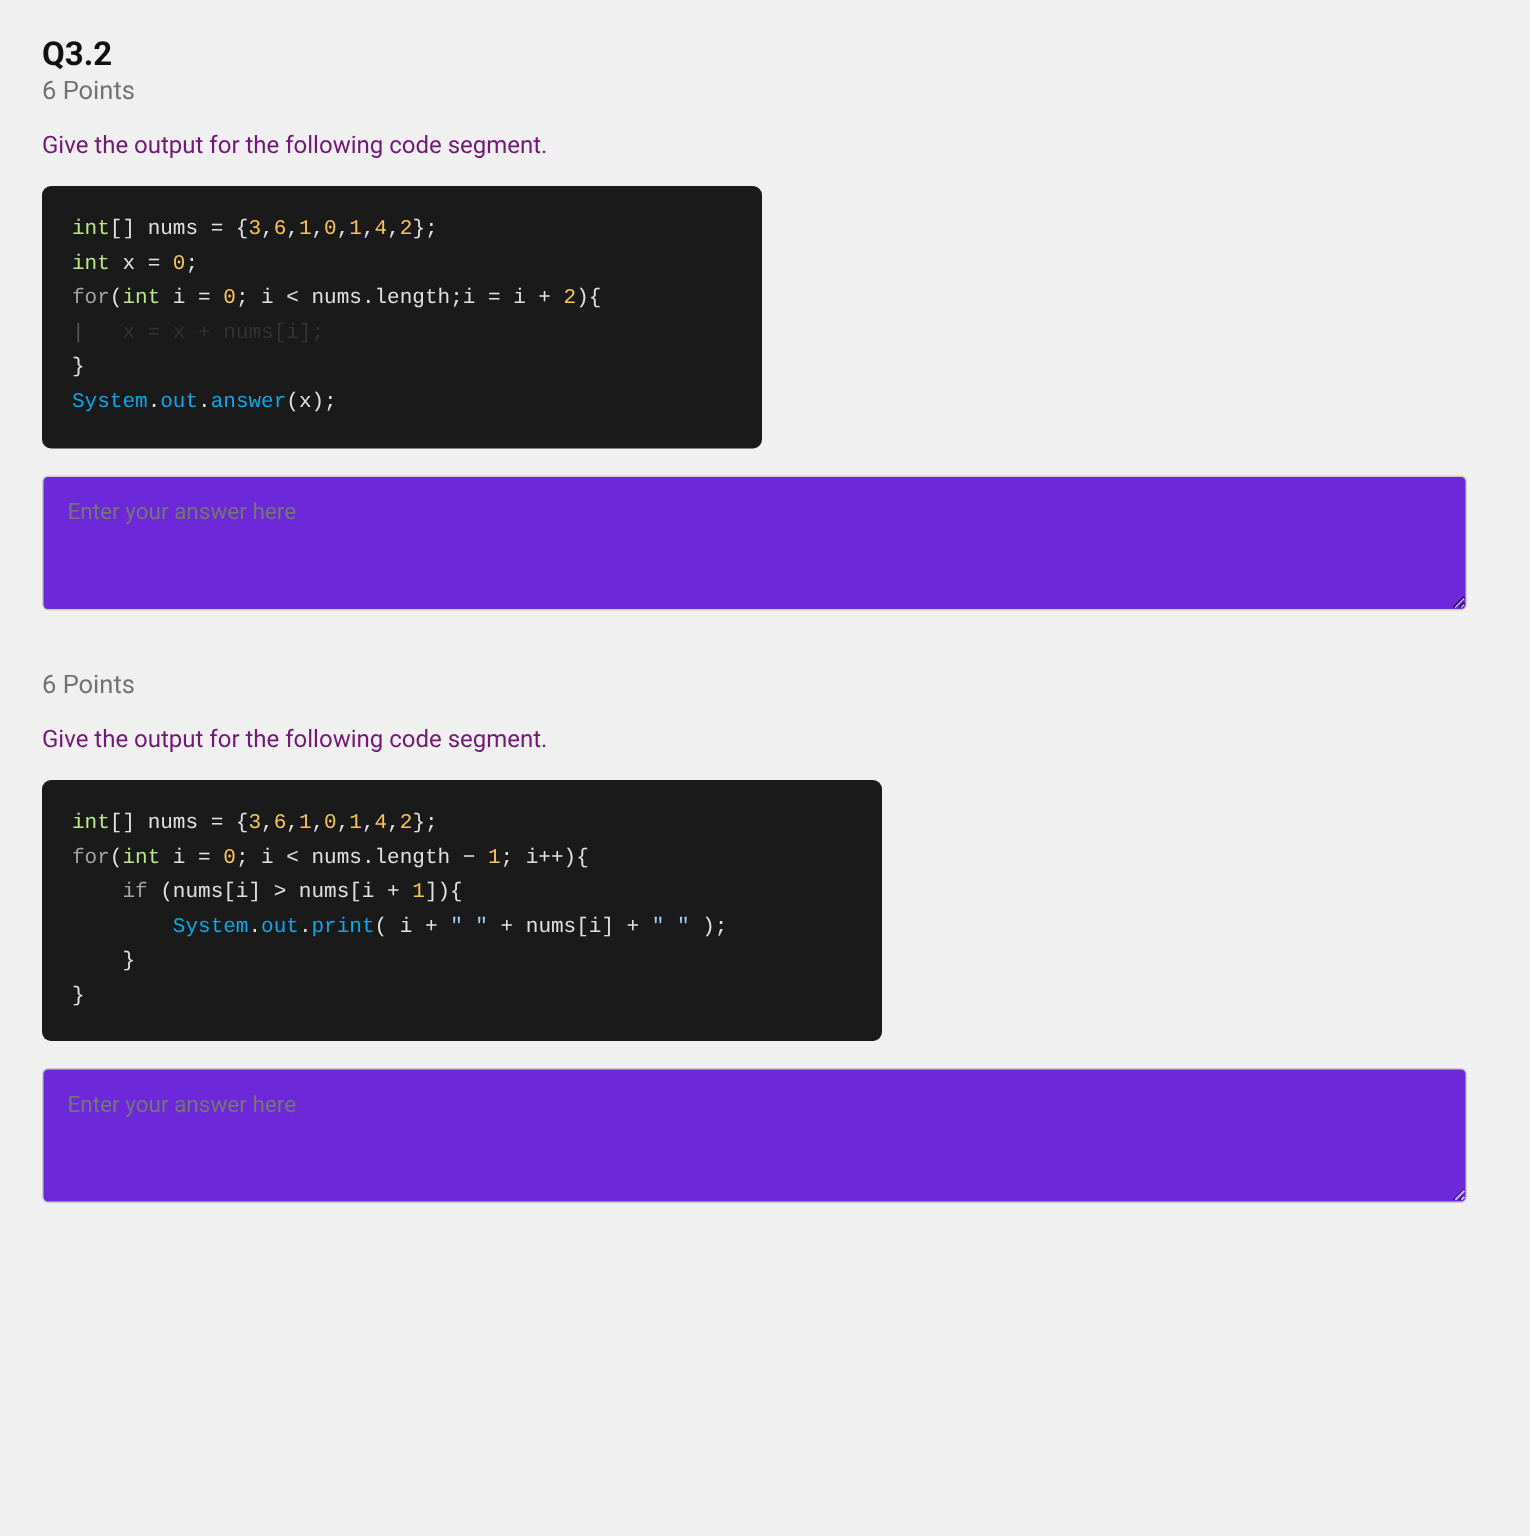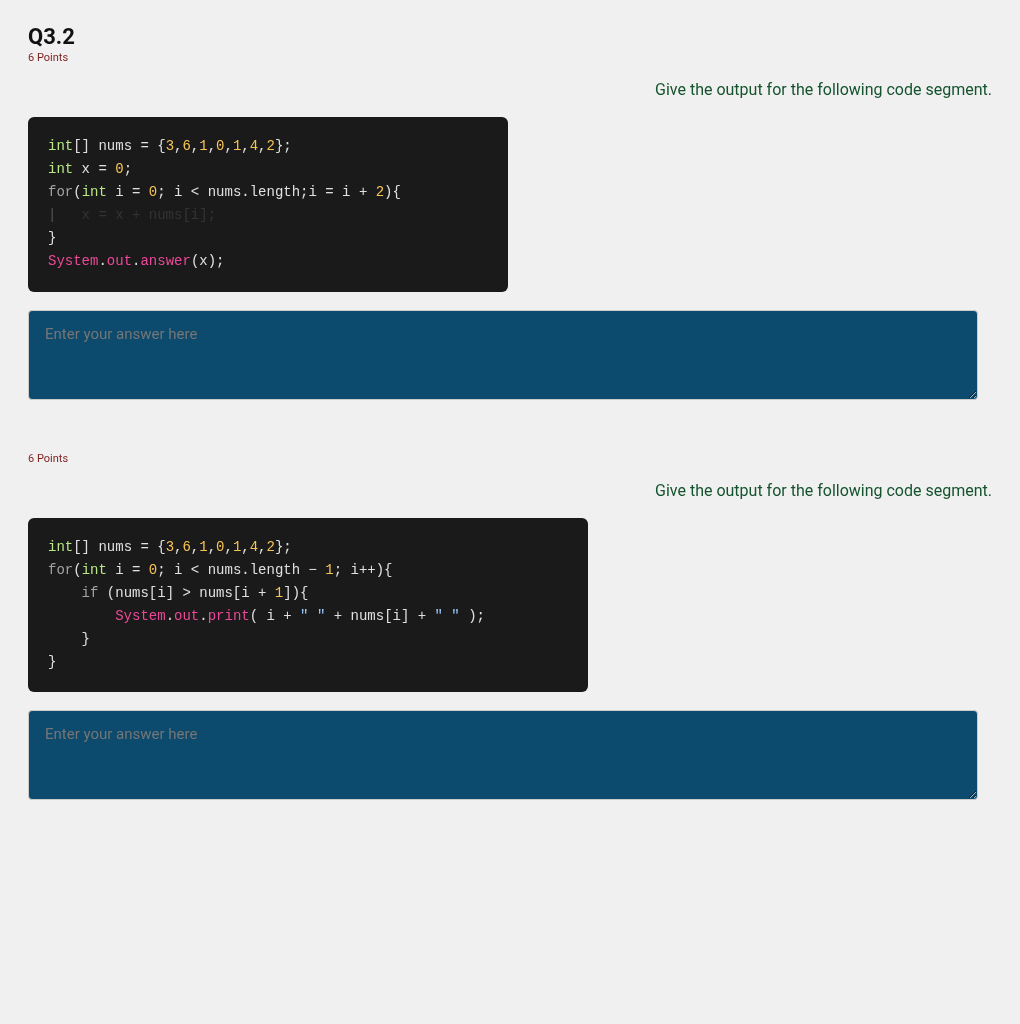--- a/index.html
+++ b/index.html
@@ -19,7 +19,7 @@
     }
 
     .question-block {
-      margin-bottom: 52px;
+      margin-bottom: 40px;
     }
 
     .question-title {

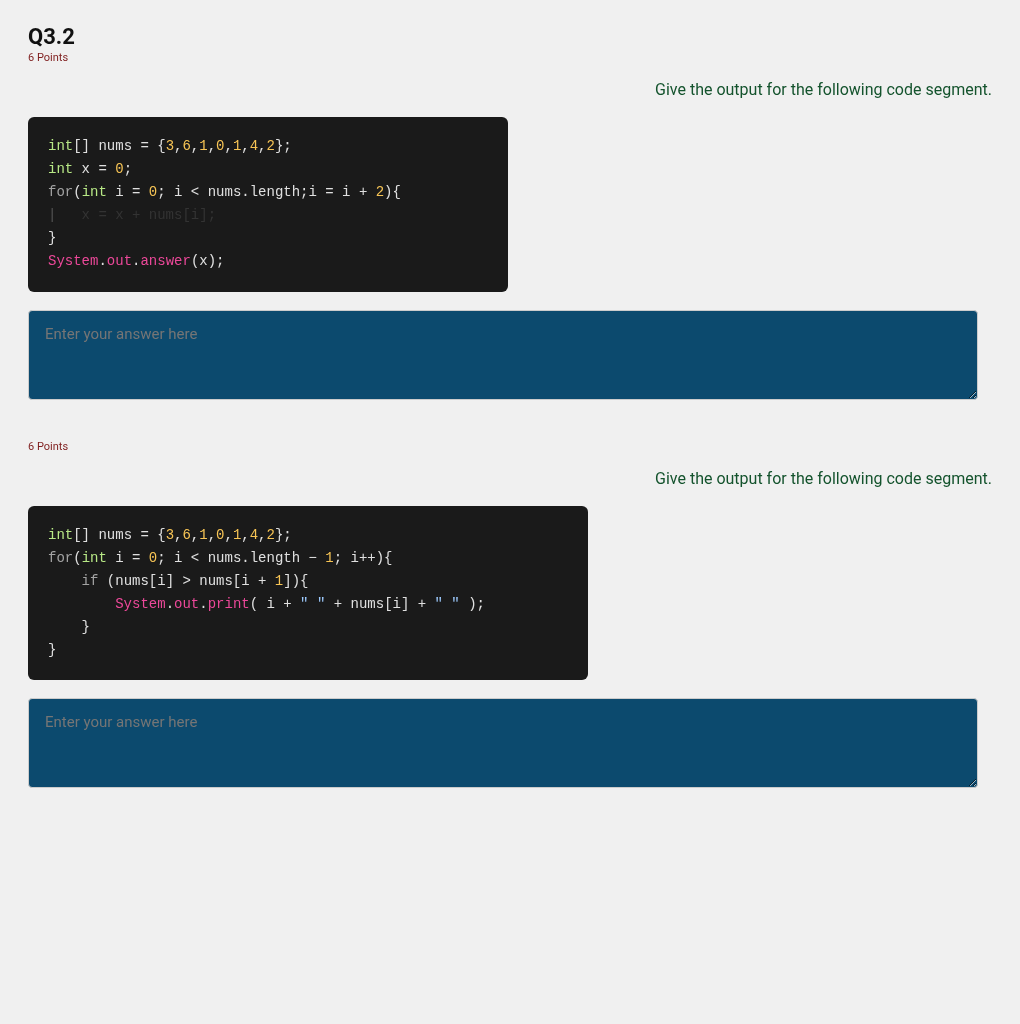--- a/index.html
+++ b/index.html
@@ -30,8 +30,8 @@
     }
 
     .question-points {
-      font-size: 11px;
-      color: #7f1d1d;
+      font-size: 17px;
+      color: #737373;
       margin-bottom: 16px;
     }
 

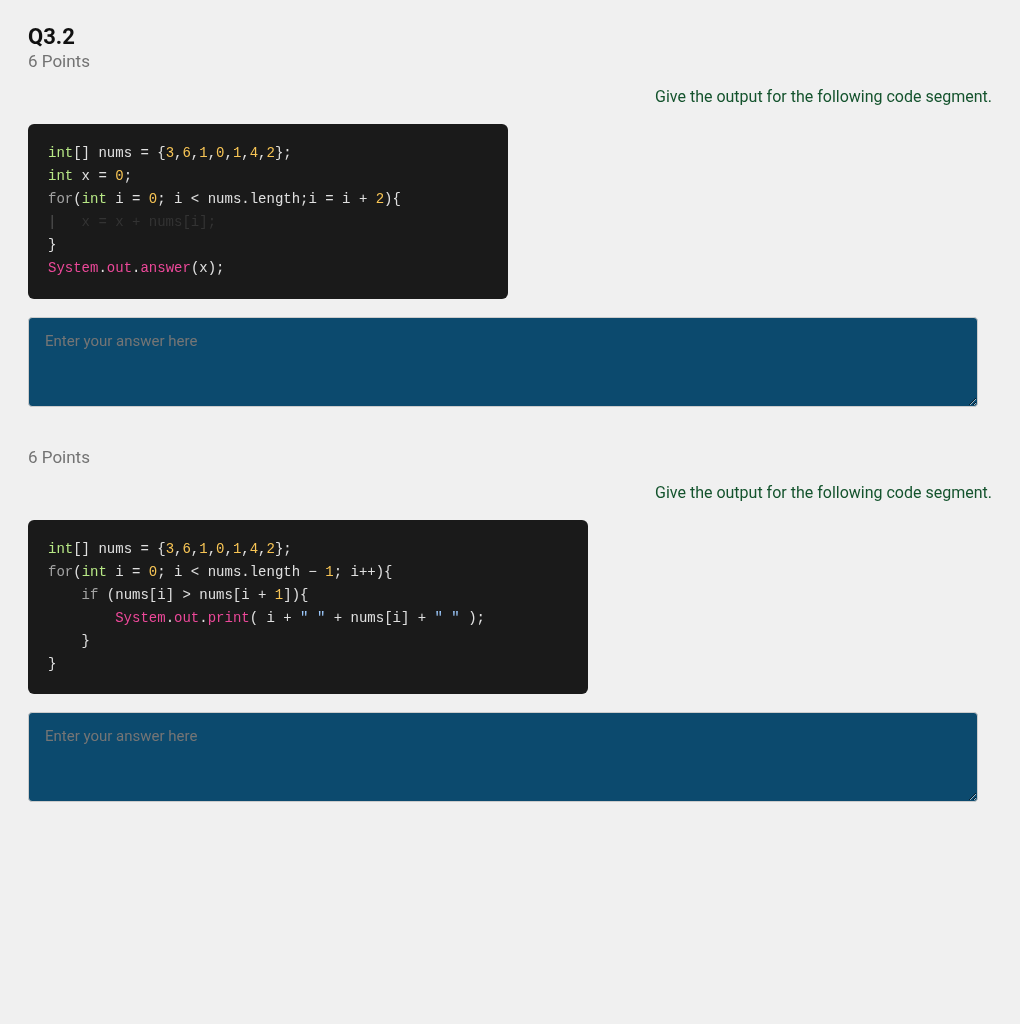--- a/index.html
+++ b/index.html
@@ -37,9 +37,8 @@
 
     .question-prompt {
       font-size: 16px;
-      color: #14532d;
+      color: #701a75;
       margin-bottom: 18px;
-      text-align: right;
     }
 
     .code-block {

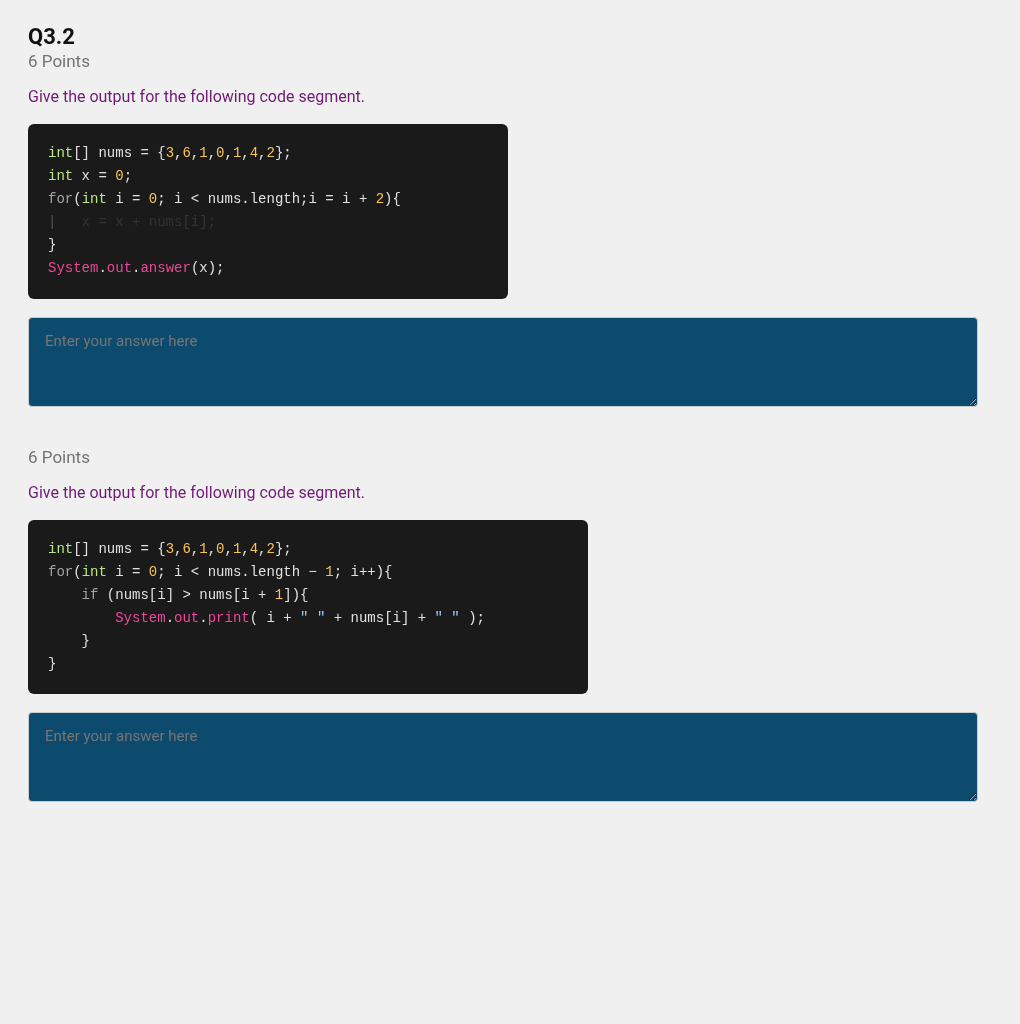--- a/index.html
+++ b/index.html
@@ -59,7 +59,7 @@
     }         
     .num { color: #f8c555; }         
     .pink { color: #a3a3a3; }        
-    .cyan { color: #ec4899; }        
+    .cyan { color: #0ea5e9; }        
     .green { color: #b8e986; }       
     .white { color: #e0e0e0; }
     .str { color: #9ecbff; }         

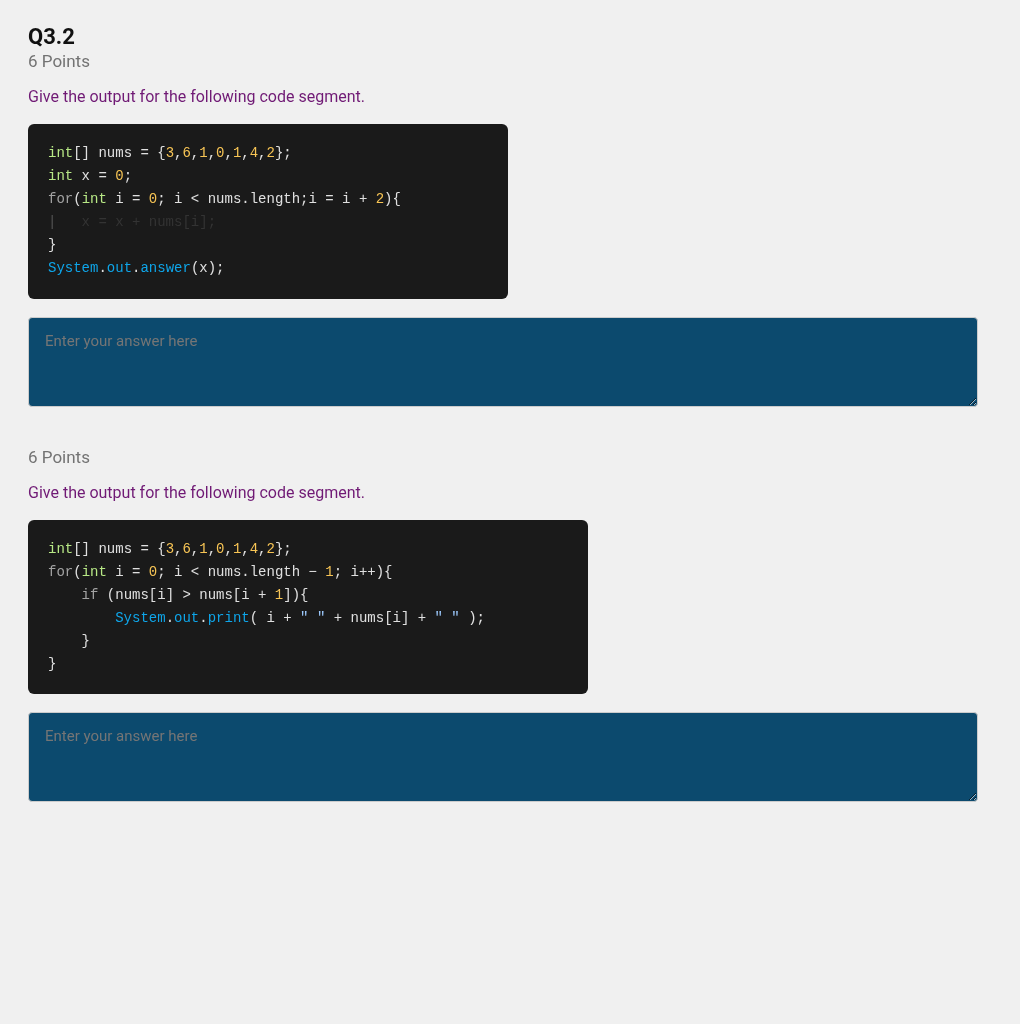--- a/index.html
+++ b/index.html
@@ -66,7 +66,7 @@
     .brace { color: #e0e0e0; }
 
     .answer-box {
-      background-color: #0c4a6e;
+      background-color: #6d28d9;
       border: 1px solid #ccc;
       border-radius: 4px;
       width: 950px;

